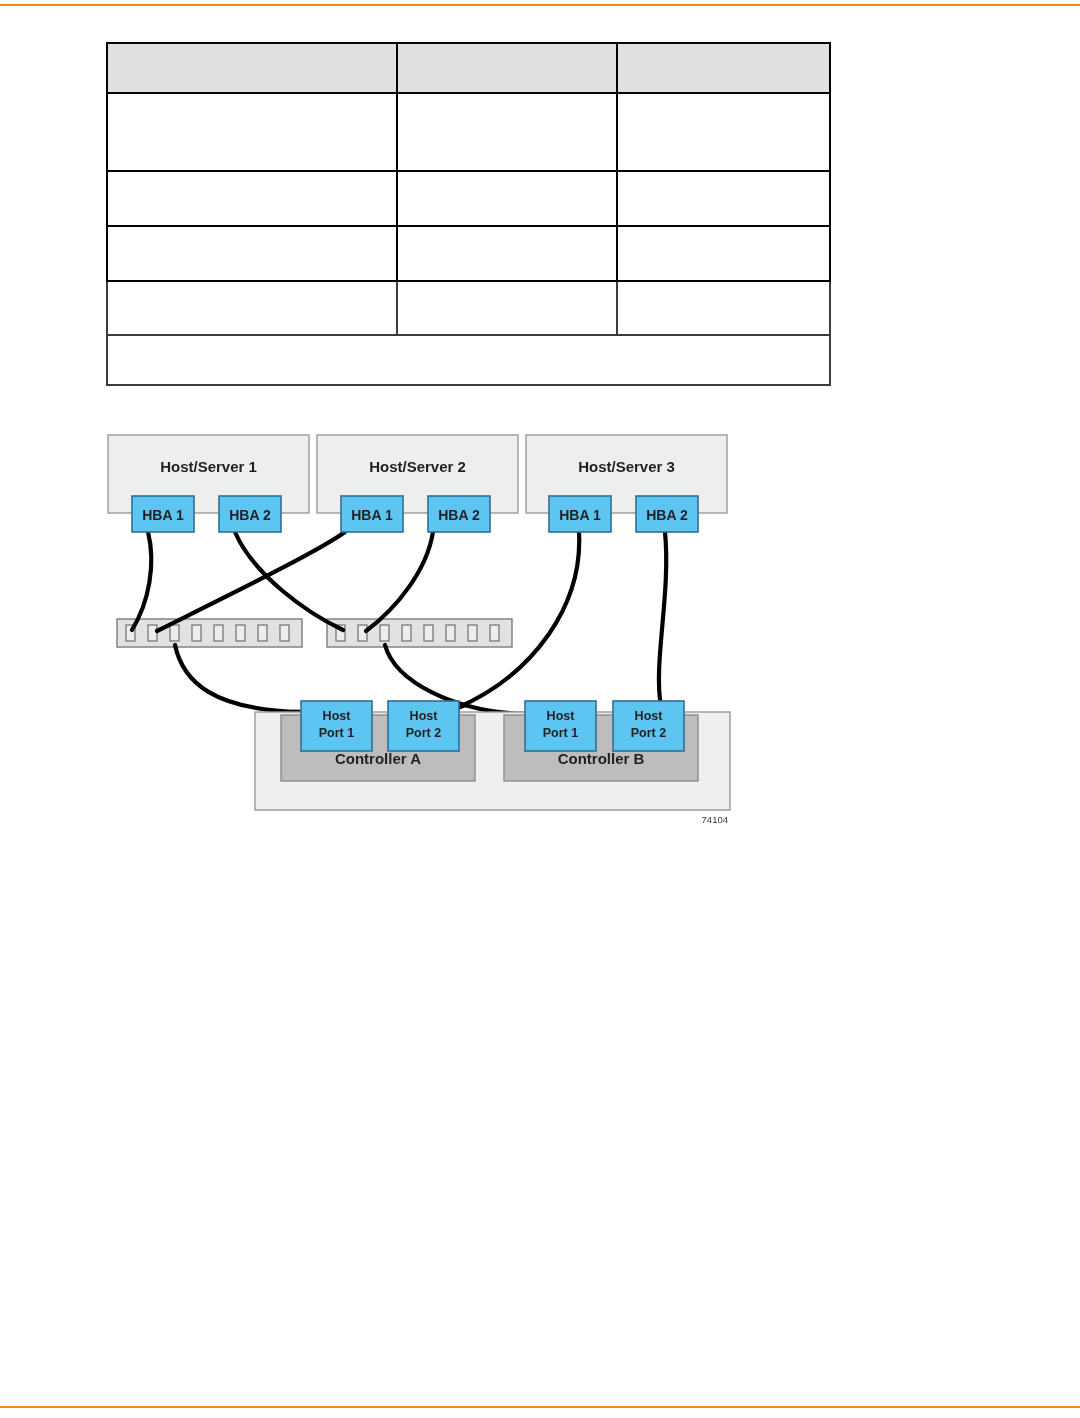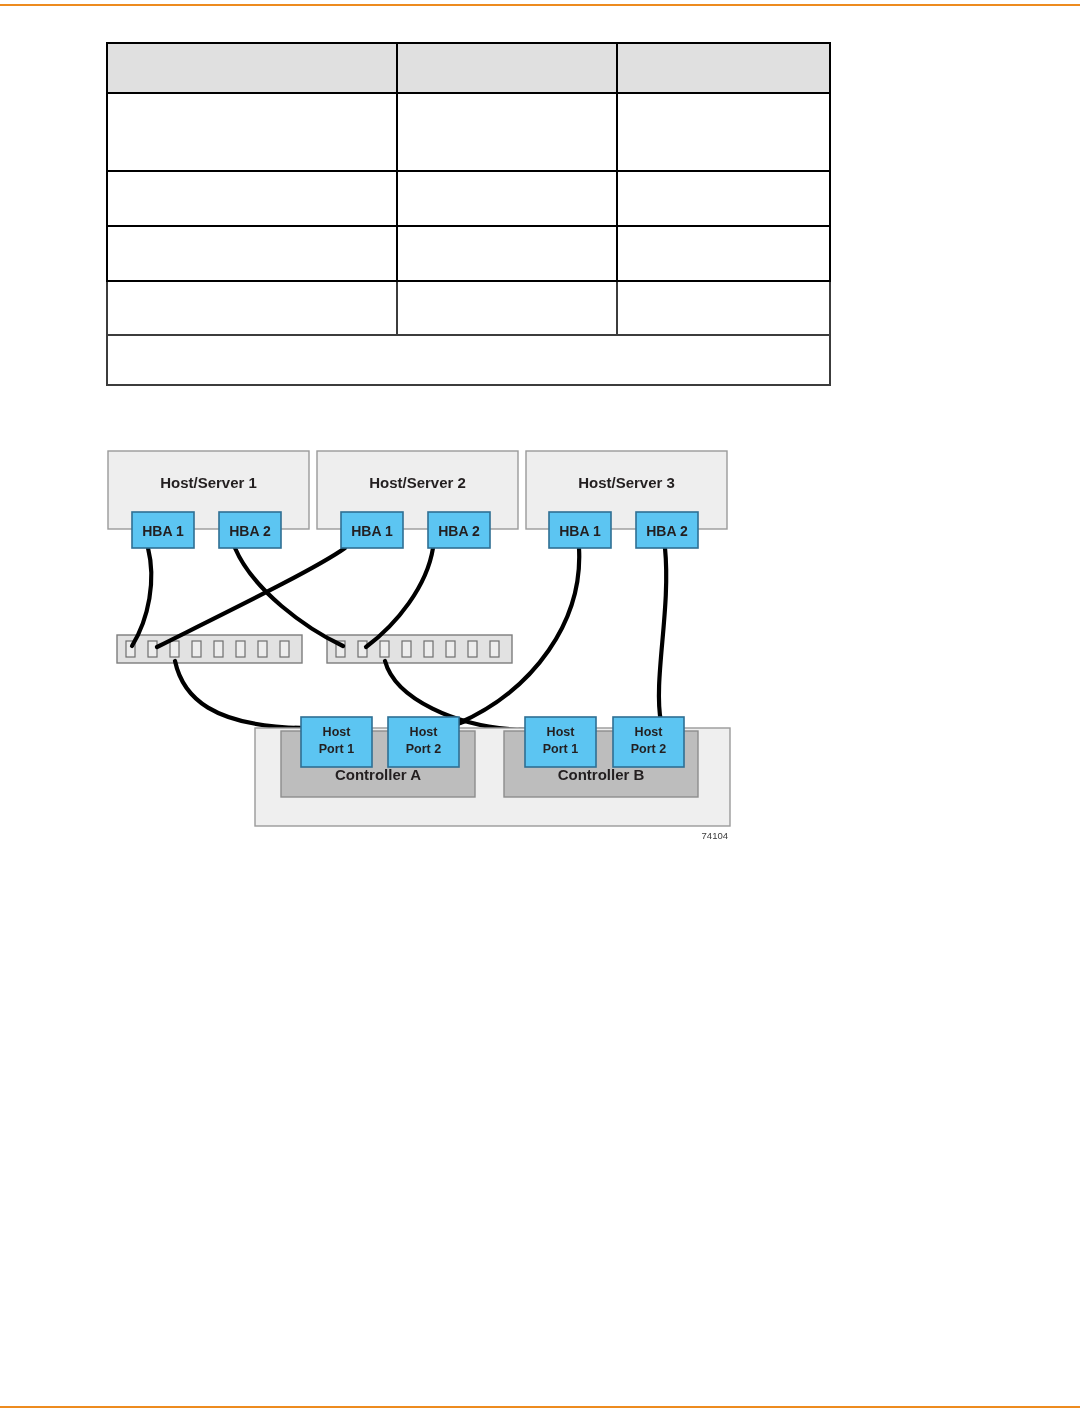--- a/index.html
+++ b/index.html
@@ -61,7 +61,7 @@
   .diagram {
     position: absolute;
     left: 105px;
-    top: 440px;
+    top: 424px;
     width: 640px;
     height: 410px;
   }

